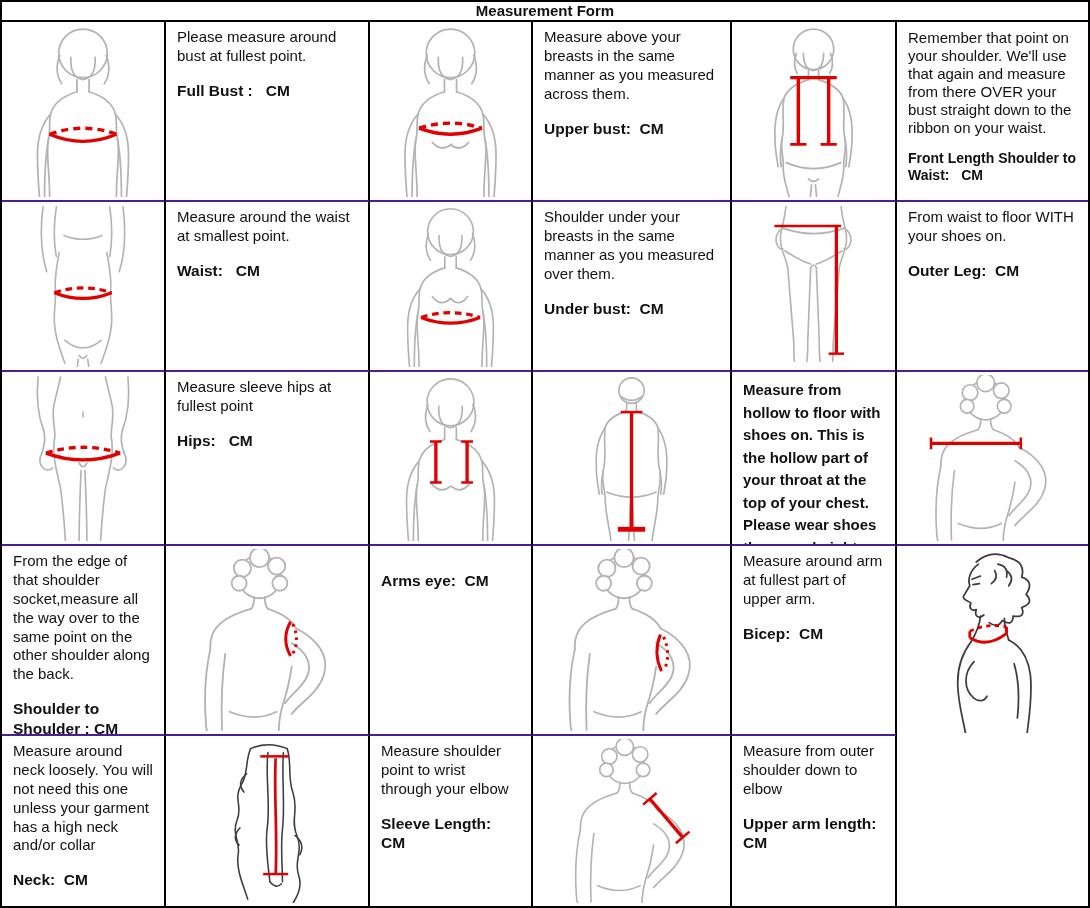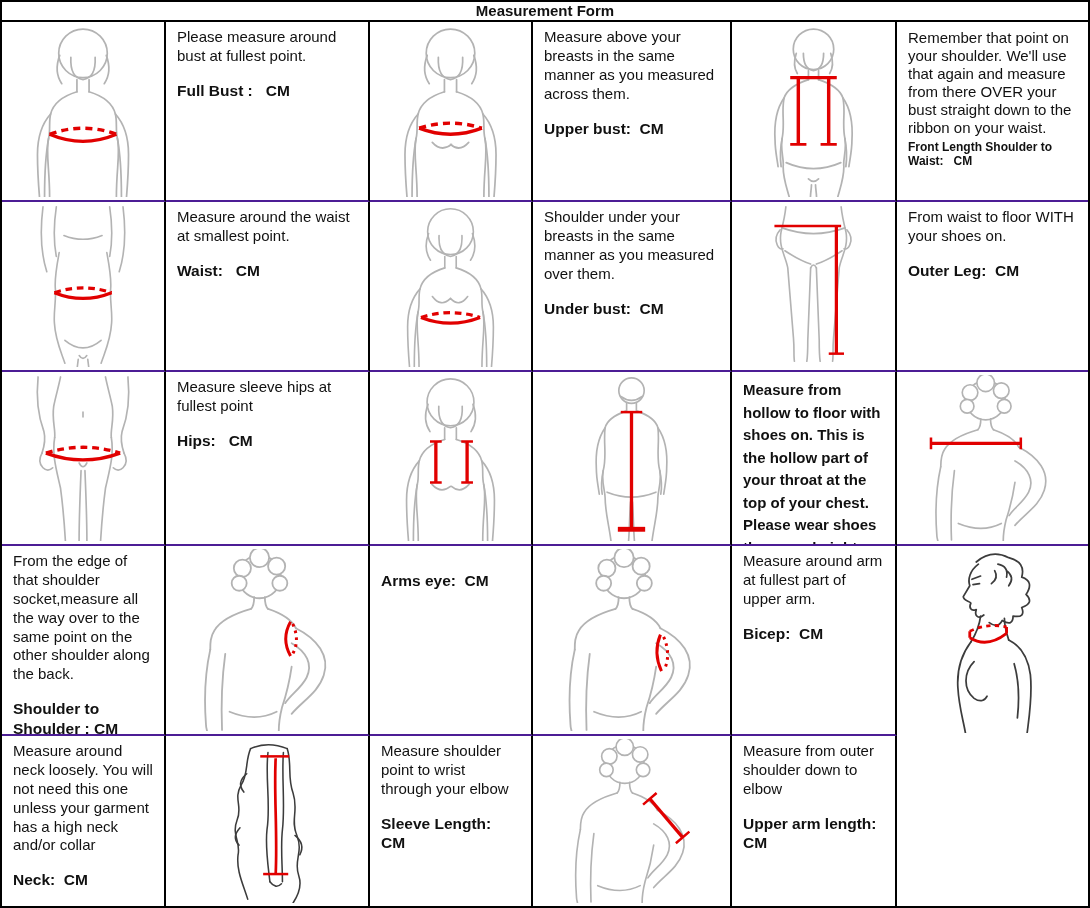--- a/index.html
+++ b/index.html
@@ -17,7 +17,7 @@
   .label{margin:15px 0 0;font-weight:bold;font-size:15.5px;white-space:pre-wrap;}
   .top{justify-content:flex-start;padding-top:7px;}
   .tight{line-height:1.2;}
-  .tight .label{margin-top:3px;font-size:12px;}
+  .tight .label{margin-top:13px;font-size:14px;}
   .small .desc{font-size:15px;line-height:1.5;font-weight:600;}
   .small .label{margin-top:12px;}
   

